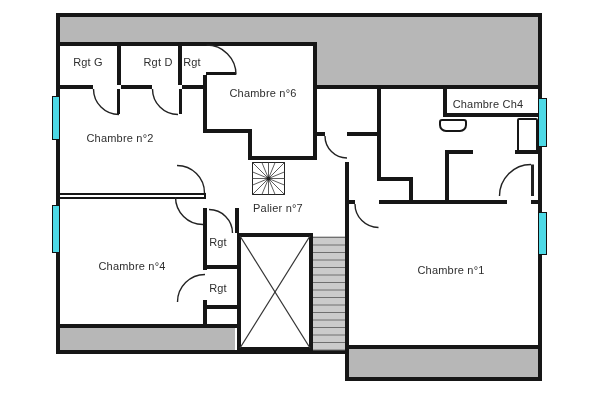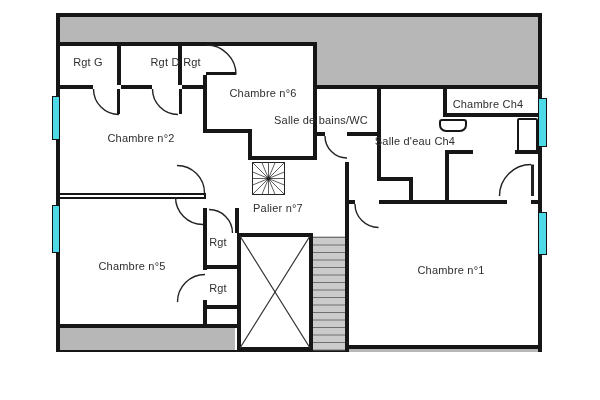--- a/index.html
+++ b/index.html
@@ -6,7 +6,7 @@
     --wall:#161616; --zone:#b7b7b7; --win:#4dd9e6; --text:#2e2e2e; --bg:#ffffff;
   }
   html,body{margin:0;padding:0;background:var(--bg);}
-  #plan{position:relative;width:600px;height:352px;background:var(--bg);overflow:hidden;
+  #plan{position:relative;width:600px;height:400px;background:var(--bg);overflow:hidden;
         font-family:"Liberation Sans", sans-serif;}
   .w{position:absolute;background:var(--wall);}
   .zone{position:absolute;background:var(--zone);}

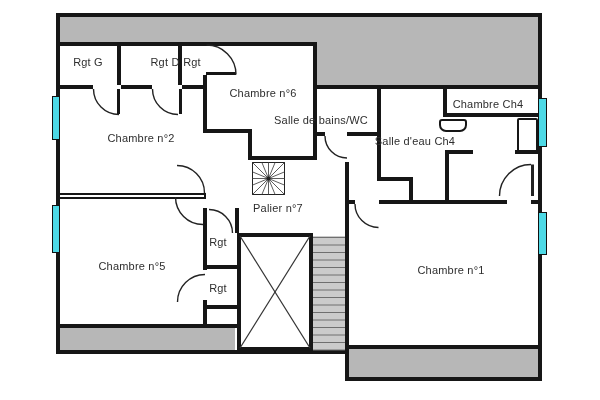--- a/index.html
+++ b/index.html
@@ -158,7 +158,7 @@
   </svg>
 
   <span class="lbl" style="left:88px;top:62px;">Rgt G</span>
-  <span class="lbl" style="left:165px;top:62px;">Rgt D</span>
+  <span class="lbl" style="left:158px;top:62px;">Rgt D</span>
   <span class="lbl" style="left:192px;top:62px;">Rgt</span>
   <span class="lbl" style="left:263px;top:93px;">Chambre n°6</span>
   <span class="lbl" style="left:321px;top:120px;">Salle de bains/WC</span>

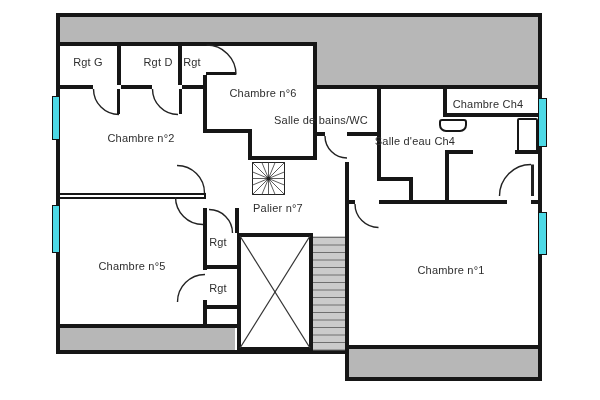--- a/index.html
+++ b/index.html
@@ -161,7 +161,6 @@
   <span class="lbl" style="left:158px;top:62px;">Rgt D</span>
   <span class="lbl" style="left:192px;top:62px;">Rgt</span>
   <span class="lbl" style="left:263px;top:93px;">Chambre n°6</span>
-  <span class="lbl" style="left:321px;top:120px;">Salle de bains/WC</span>
   <span class="lbl" style="left:488px;top:104px;">Chambre Ch4</span>
   <span class="lbl" style="left:415px;top:141px;">Salle d'eau Ch4</span>
   <span class="lbl" style="left:141px;top:138px;text-align:right;">Chambre n°2</span>

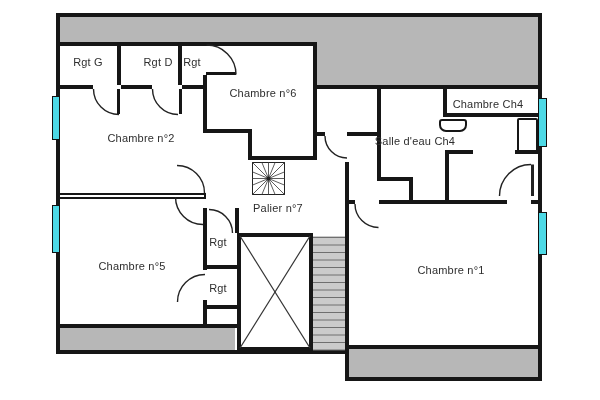--- a/index.html
+++ b/index.html
@@ -163,7 +163,7 @@
   <span class="lbl" style="left:263px;top:93px;">Chambre n°6</span>
   <span class="lbl" style="left:488px;top:104px;">Chambre Ch4</span>
   <span class="lbl" style="left:415px;top:141px;">Salle d'eau Ch4</span>
-  <span class="lbl" style="left:141px;top:138px;text-align:right;">Chambre n°2</span>
+  <span class="lbl" style="left:120px;top:138px;text-align:right;">Chambre n°2</span>
   <span class="lbl" style="left:278px;top:208px;">Palier n°7</span>
   <span class="lbl" style="left:218px;top:242px;">Rgt</span>
   <span class="lbl" style="left:218px;top:288px;">Rgt</span>

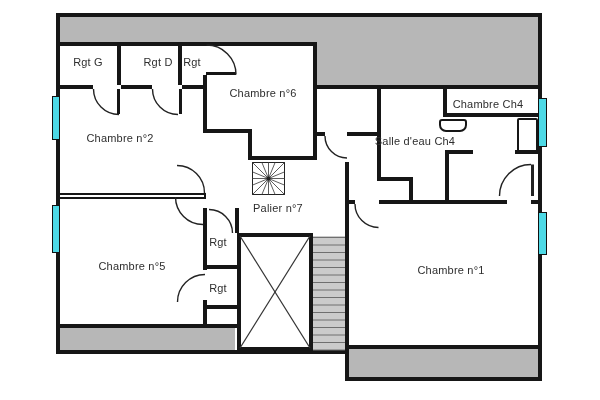--- a/index.html
+++ b/index.html
@@ -162,7 +162,6 @@
   <span class="lbl" style="left:192px;top:62px;">Rgt</span>
   <span class="lbl" style="left:263px;top:93px;">Chambre n°6</span>
   <span class="lbl" style="left:488px;top:104px;">Chambre Ch4</span>
-  <span class="lbl" style="left:415px;top:141px;">Salle d'eau Ch4</span>
   <span class="lbl" style="left:120px;top:138px;text-align:right;">Chambre n°2</span>
   <span class="lbl" style="left:278px;top:208px;">Palier n°7</span>
   <span class="lbl" style="left:218px;top:242px;">Rgt</span>

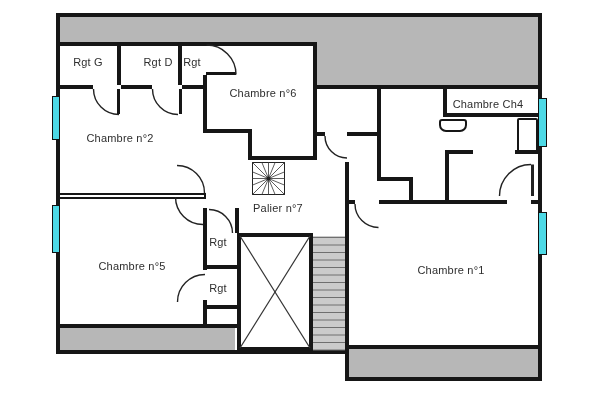--- a/index.html
+++ b/index.html
@@ -166,7 +166,7 @@
   <span class="lbl" style="left:278px;top:208px;">Palier n°7</span>
   <span class="lbl" style="left:218px;top:242px;">Rgt</span>
   <span class="lbl" style="left:218px;top:288px;">Rgt</span>
-  <span class="lbl" style="left:132px;top:266px;">Chambre n°5</span>
+  <span class="lbl" style="left:132px;top:266px;">Chambre n°4</span>
   <span class="lbl" style="left:451px;top:270px;">Chambre n°1</span>
 </div>
 

